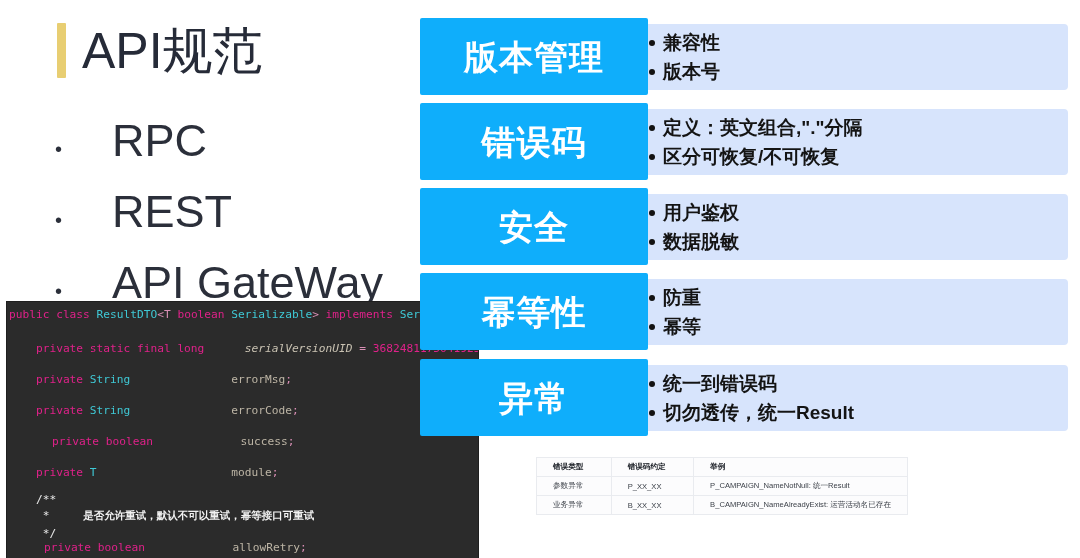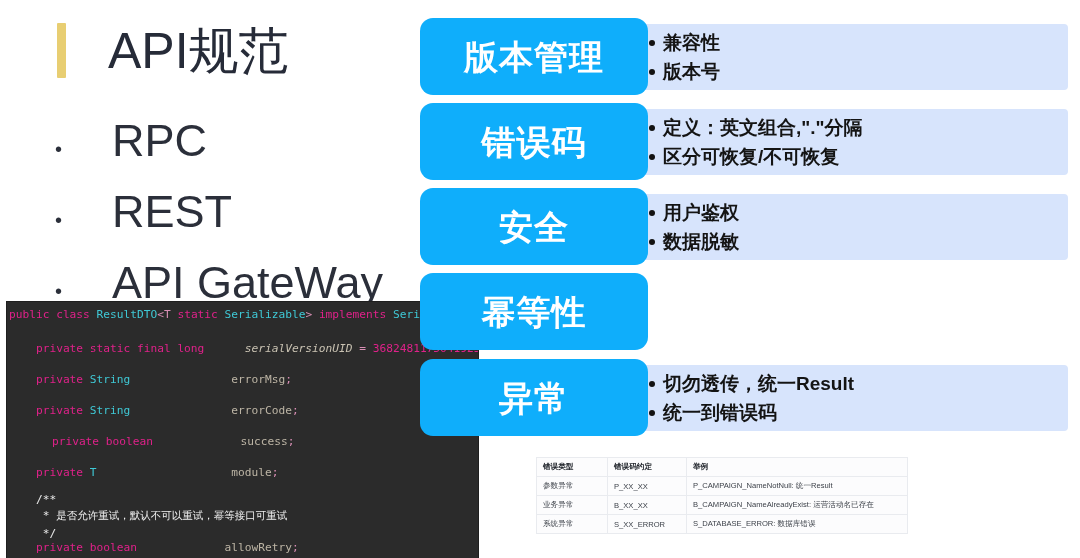--- a/index.html
+++ b/index.html
@@ -16,7 +16,7 @@
   .title-row{position:absolute;left:57px;top:23px;display:flex;align-items:center;}
   .accent-bar{width:9px;height:55px;background:#E8CE72;border-radius:1px;flex:0 0 auto;}
   .page-title{
-    margin-left:42px;font-size:50px;line-height:1;color:#262B38;
+    margin-left:16px;font-size:50px;line-height:1;color:#262B38;
     font-weight:400;letter-spacing:0px;white-space:nowrap;
   }
   .bullets{position:absolute;left:55px;top:118px;width:350px;}

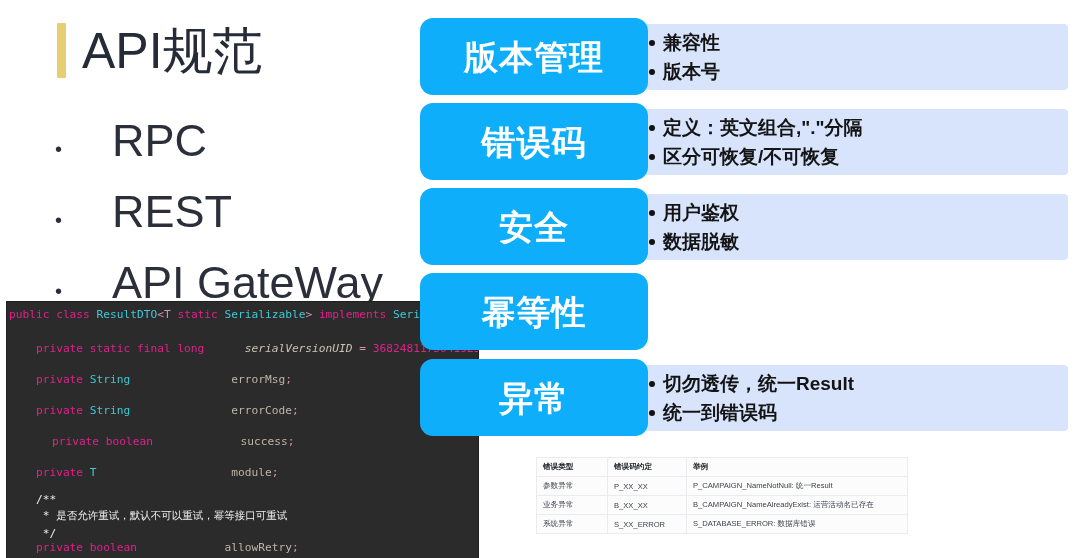--- a/index.html
+++ b/index.html
@@ -53,7 +53,7 @@
   .row{position:absolute;left:0;width:650px;height:77px;}
   .row .chip{
     position:absolute;left:0;top:0;width:228px;height:77px;
-    background:#0FAEFB;border-radius:13px;
+    background:#0FAEFB;border-radius:2px;
     display:flex;align-items:center;justify-content:center;
     z-index:2;
   }

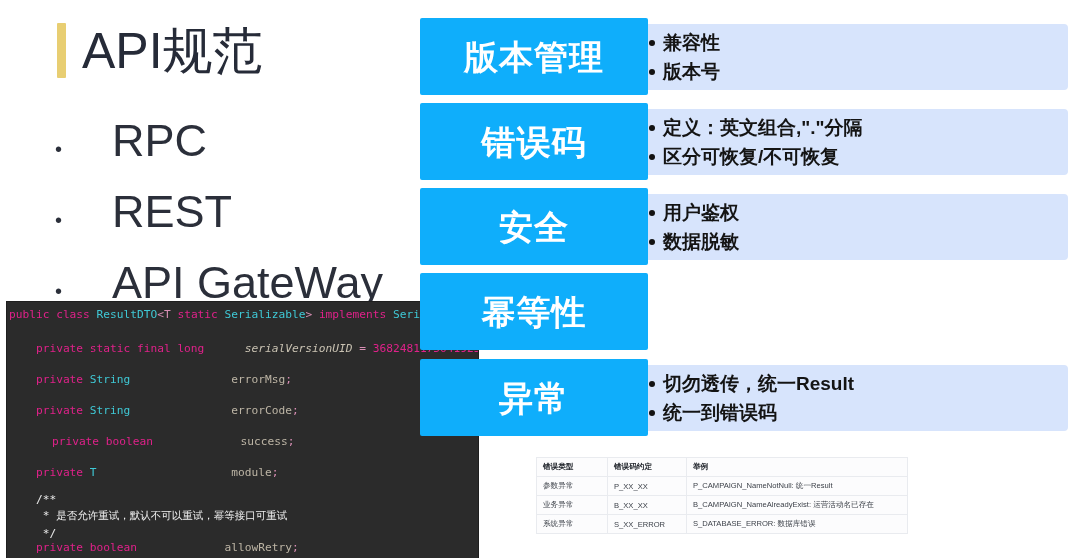--- a/index.html
+++ b/index.html
@@ -175,6 +175,12 @@
       <div class="chip">
         <span>幂等性</span>
       </div>
+      <div class="panel">
+        <ul>
+          <li>防重</li>
+          <li>幂等</li>
+        </ul>
+      </div>
     </div>
 
     <div class="row" style="top:359px;">

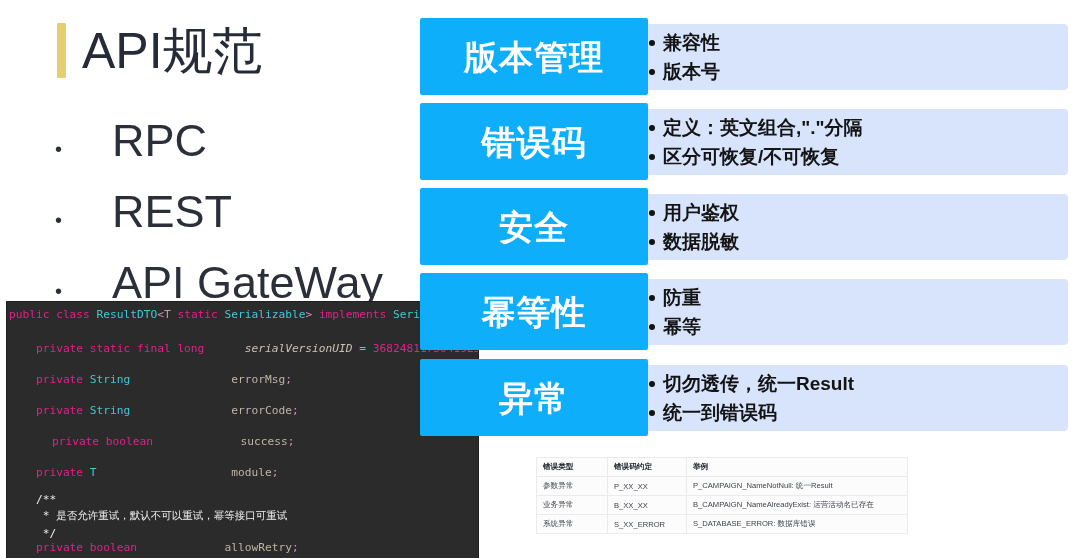--- a/index.html
+++ b/index.html
@@ -120,7 +120,7 @@
     </div>
 
     <div class="code-block" id="code-block">
-        <div class="code-line" style="top: 7px; left: 2px;"><span class="kw">public class </span><span class="cls">ResultDTO</span><span class="pun">&lt;T </span><span class="kw">static </span><span class="cls">Serializable</span><span class="pun">&gt; </span><span class="kw">implements </span><span class="cls">Serializable </span></div>
+        <div class="code-line" style="top: 7px; left: 2px;"><span class="kw">public class </span><span class="cls">ResultDTO</span><span class="pun">&lt;T </span><span class="kw">boolean </span><span class="cls">Serializable</span><span class="pun">&gt; </span><span class="kw">implements </span><span class="cls">Serializable </span></div>
         <div class="code-line" style="top: 41px; left: 2px;"><span class="kw">    private static final long</span><span class="ital">      serialVersionUID </span><span class="pun">= </span><span class="num">3682481175041925854L</span></div>
         <div class="code-line" style="top: 72px; left: 2px;"><span class="kw">    private </span><span class="cls">String</span><span class="id">               errorMsg</span><span class="pun">;</span></div>
         <div class="code-line" style="top: 103px; left: 2px;"><span class="kw">    private </span><span class="cls">String</span><span class="id">               errorCode</span><span class="pun">;</span></div>

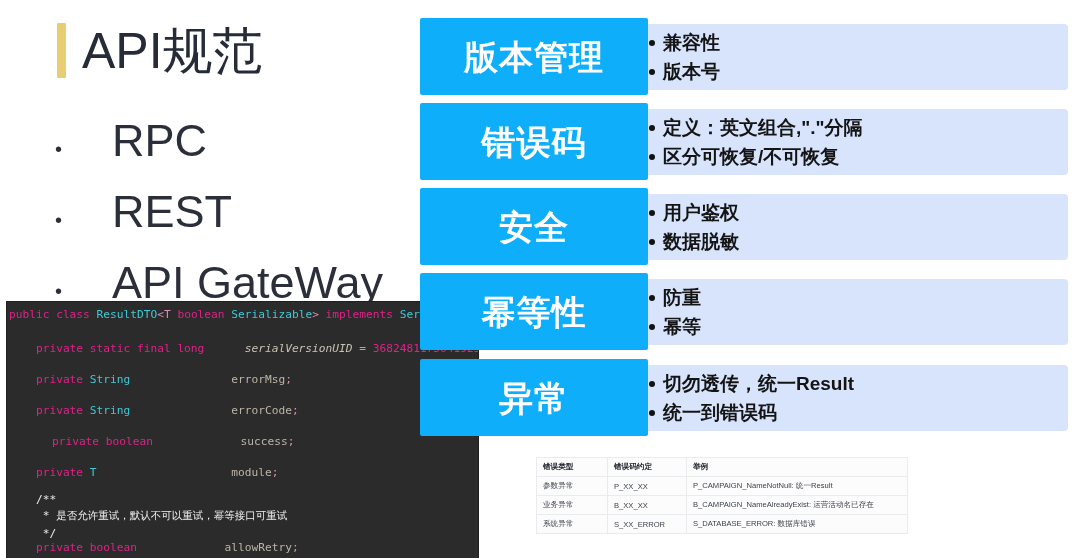--- a/index.html
+++ b/index.html
@@ -189,8 +189,8 @@
       </div>
       <div class="panel">
         <ul>
+          <li>统一到错误码</li>
           <li>切勿透传，统一Result</li>
-          <li>统一到错误码</li>
         </ul>
       </div>
     </div>

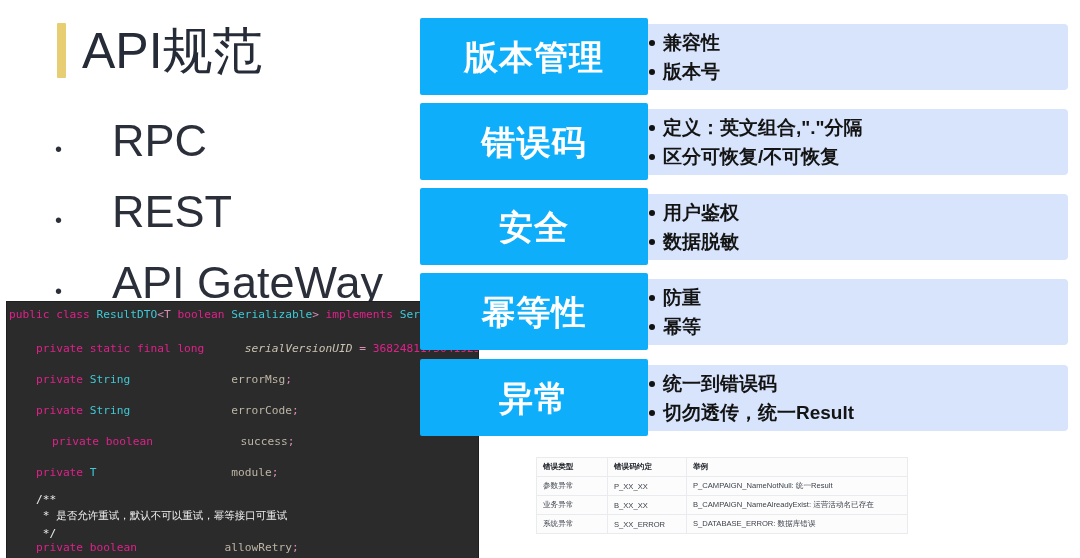--- a/index.html
+++ b/index.html
@@ -85,7 +85,7 @@
     border:1px solid #E6E8EC;
   }
   .errtable td,.errtable th{
-    border:1px solid #E9EBEF;padding:4px 6px;text-align:left;
+    border:1px solid #E9EBEF;padding:4px 16px;text-align:left;
     white-space:nowrap;font-weight:normal;
   }
   .errtable thead th{font-weight:bold;color:#22262D;background:#FCFCFD;}

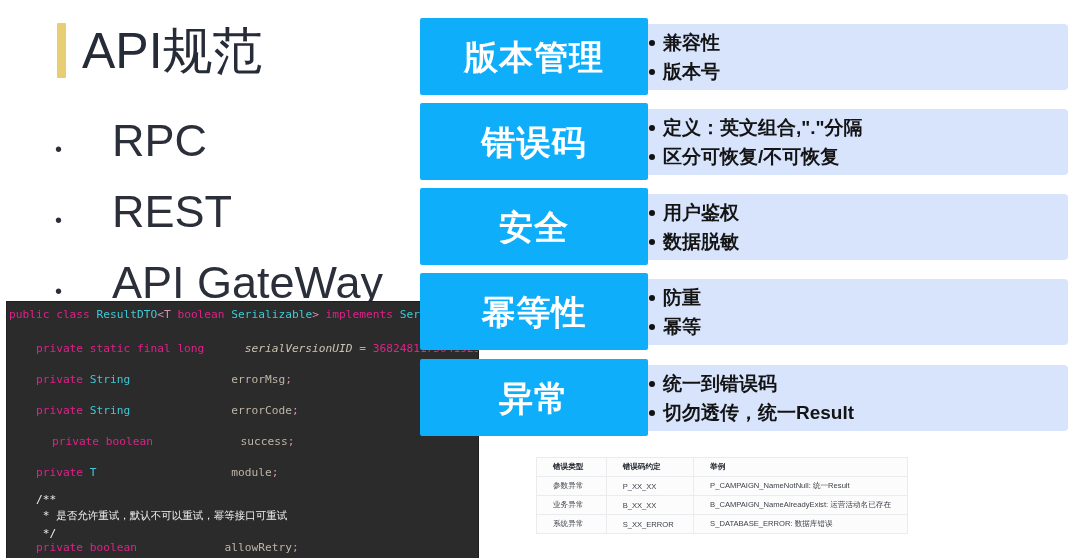--- a/index.html
+++ b/index.html
@@ -46,7 +46,7 @@
   .pun{color:#D98FB5;}
   .ital{font-style:italic;color:#C9C2B2;}
   .cmt{color:#EDEDED;}
-  .cmtcn{color:#F2F2F2;font-family:"DejaVu Sans","Liberation Sans",sans-serif;font-size:10.5px;font-weight:normal;}
+  .cmtcn{color:#F2F2F2;font-family:"DejaVu Sans","Liberation Sans",sans-serif;font-size:10.5px;font-weight:bold;margin-left:27px;}
 
   
   .right-col{position:absolute;left:420px;top:0;width:660px;height:558px;}

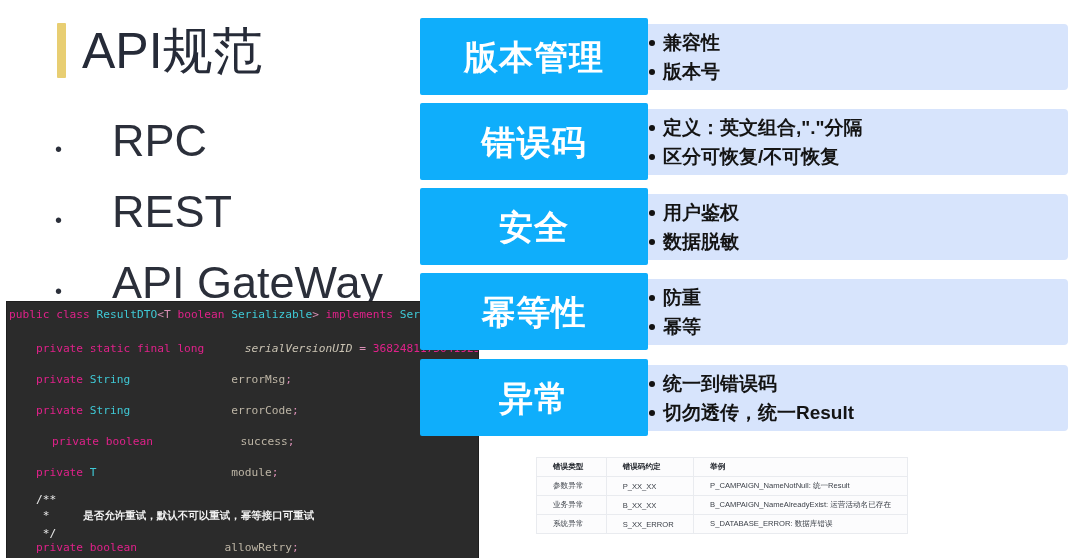--- a/index.html
+++ b/index.html
@@ -216,11 +216,6 @@
         <td>B_XX_XX</td>
         <td>B_CAMPAIGN_NameAlreadyExist: 运营活动名已存在</td>
       </tr>
-      <tr>
-        <td>系统异常</td>
-        <td>S_XX_ERROR</td>
-        <td>S_DATABASE_ERROR: 数据库错误</td>
-      </tr>
     </tbody>
   </table>
 

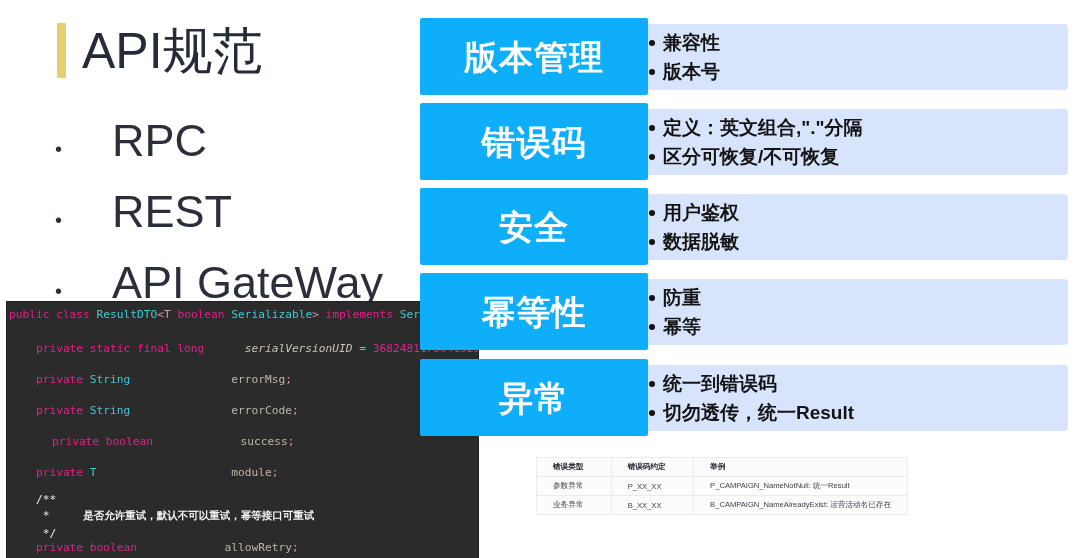--- a/index.html
+++ b/index.html
@@ -129,7 +129,7 @@
         <div class="code-line" style="top: 192px; left: 2px;"><span class="cmt">    /**</span></div>
         <div class="code-line" style="top: 208px; left: 2px;"><span class="cmt">     * </span><span class="cmtcn">是否允许重试，默认不可以重试，幂等接口可重试</span></div>
         <div class="code-line" style="top: 226px; left: 2px;"><span class="cmt">     */</span></div>
-        <div class="code-line" style="top: 240px; left: 2px;"><span class="kw">    private boolean</span><span class="id">             allowRetry</span><span class="pun">;</span></div>
+        <div class="code-line" style="top: 240px; left: 10px;"><span class="kw">    private boolean</span><span class="id">             allowRetry</span><span class="pun">;</span></div>
       </div>
   </div>
 

